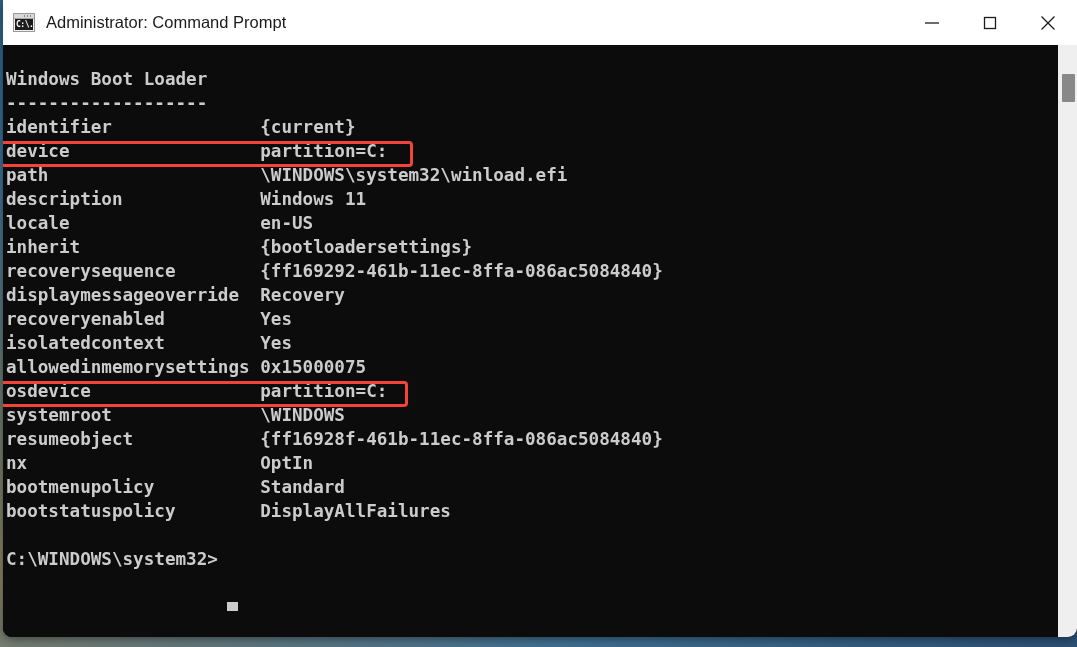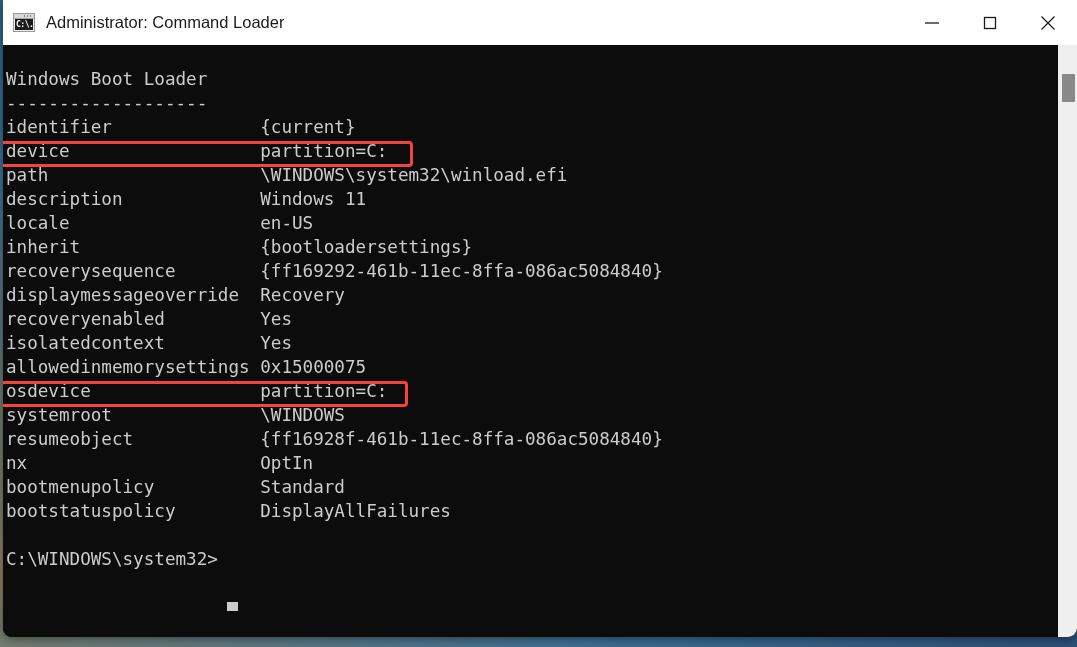--- a/index.html
+++ b/index.html
@@ -189,7 +189,7 @@
         <div class="icon-bar"></div>
         <div class="icon-screen">C:\.</div>
       </div>
-      <div id="title-text">Administrator: Command Loader</div>
+      <div id="title-text">Administrator: Command Prompt</div>
     </div>
     <div id="window-controls">
       <div class="wc-btn minimize">

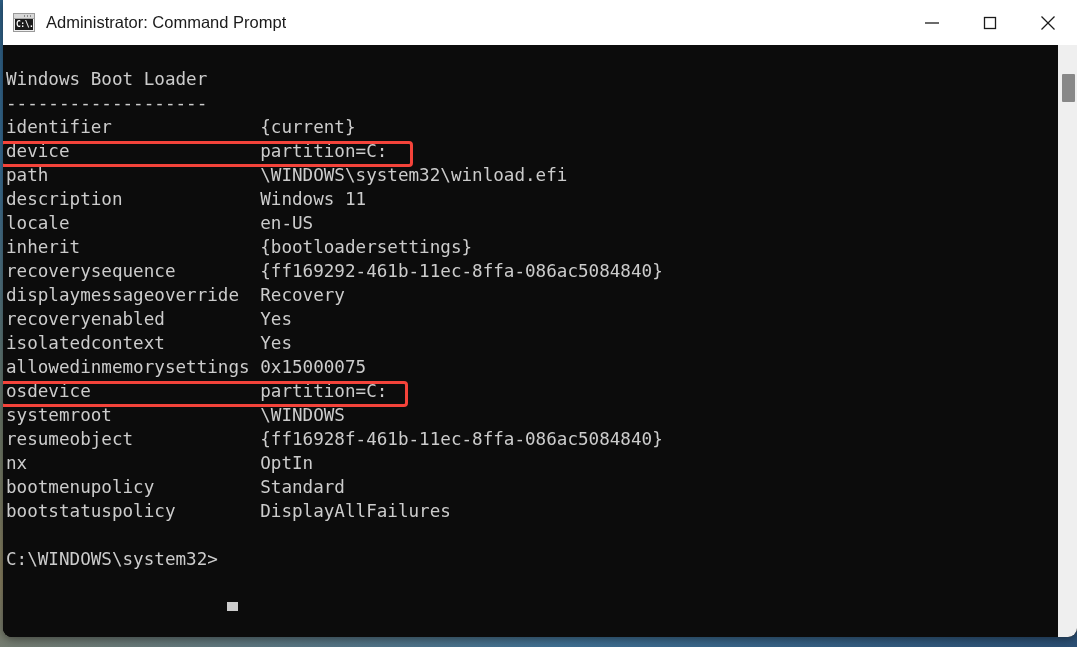--- a/index.html
+++ b/index.html
@@ -138,6 +138,7 @@
     color: #cccccc;
     white-space: pre;
     letter-spacing: 0px;
+    font-weight: bold;
     -webkit-font-smoothing: antialiased;
   }
   #cursor {

